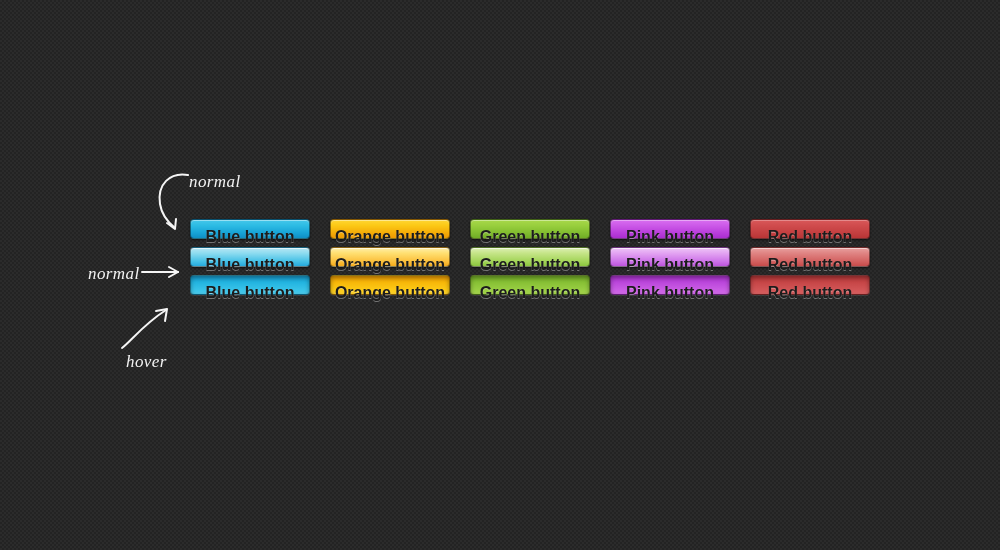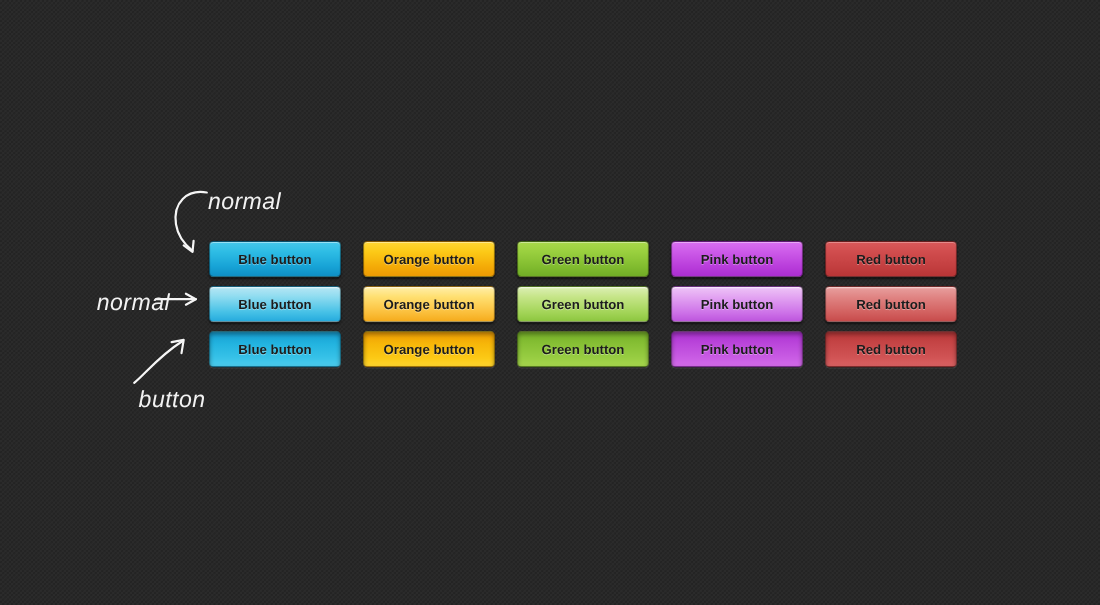--- a/index.html
+++ b/index.html
@@ -130,9 +130,9 @@
   .annot-label {
     position: absolute;
     color: #f2f2f2;
-    font-family: Liberation Sans, sans-serif;
+    font-family: Liberation Serif, serif;
     font-style: italic;
-    font-size: 21px;
+    font-size: 17px;
     letter-spacing: 0.4px;
     white-space: nowrap;
   }

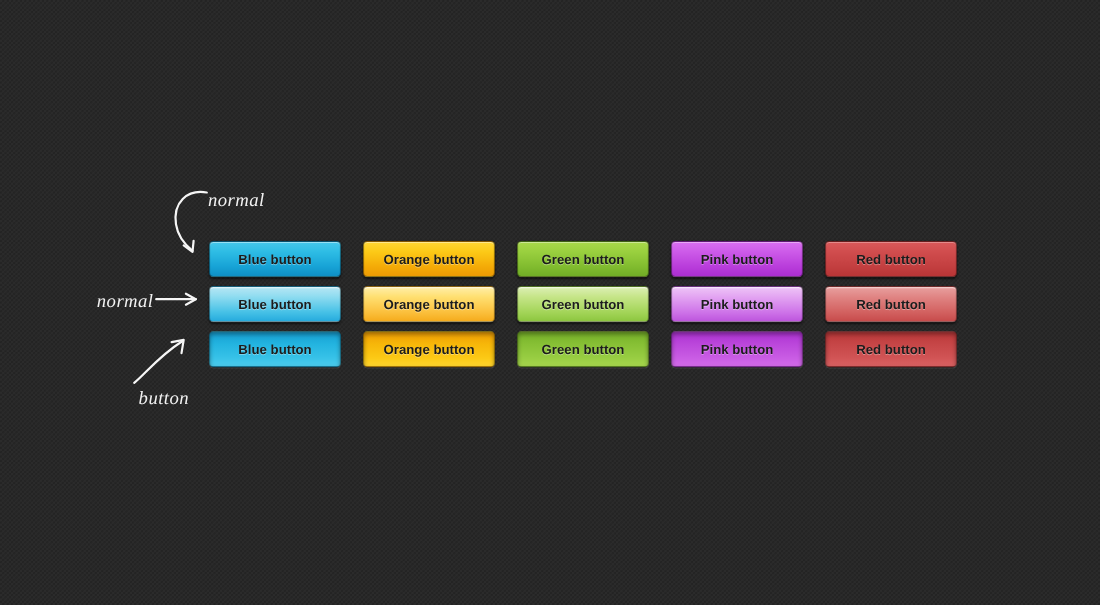--- a/index.html
+++ b/index.html
@@ -40,11 +40,11 @@
   }
   .btn {
     width: 120px;
-    height: 33px;
+    height: 20px;
     line-height: 33px;
     box-sizing: border-box;
     text-align: center;
-    font-size: 12px;
+    font-size: 16px;
     font-weight: bold;
     font-family: "Liberation Sans", sans-serif;
     color: #1c1c1c;

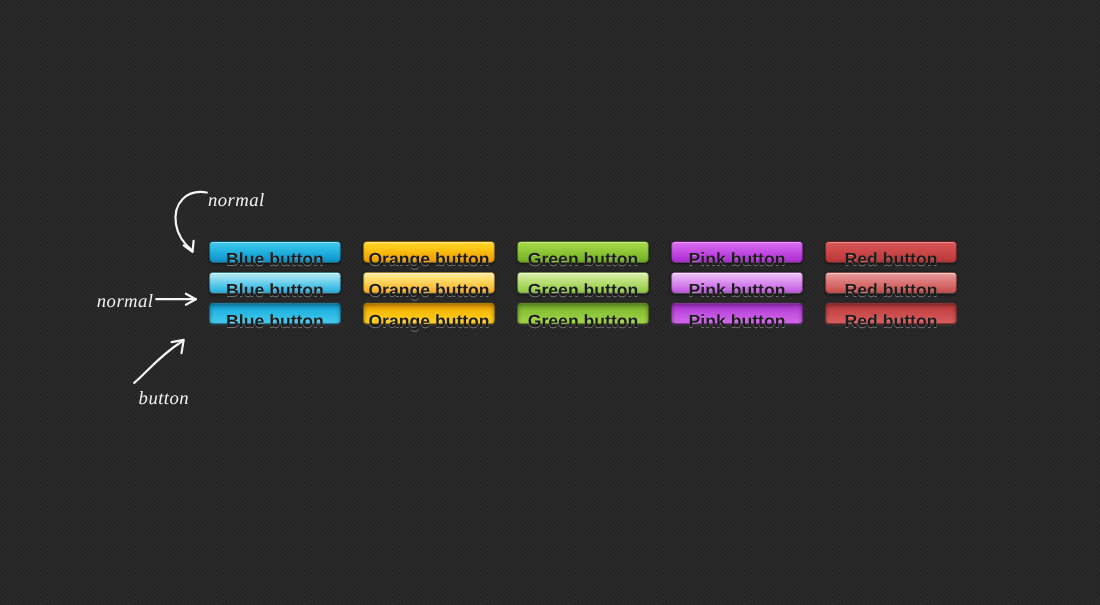--- a/index.html
+++ b/index.html
@@ -169,7 +169,7 @@
     <path d="M4 52 C 14 44, 26 28, 48 14" fill="none" stroke="#f5f5f5" stroke-width="2" stroke-linecap="round"></path>
     <path d="M49 13 L 38 15 M49 13 L 47 25" fill="none" stroke="#f5f5f5" stroke-width="2" stroke-linecap="round"></path>
   </svg>
-  <div id="label-active" class="annot-label">button</div>
+  <div id="label-active" class="annot-label">hover</div>
 
   <div id="button-grid">
 

